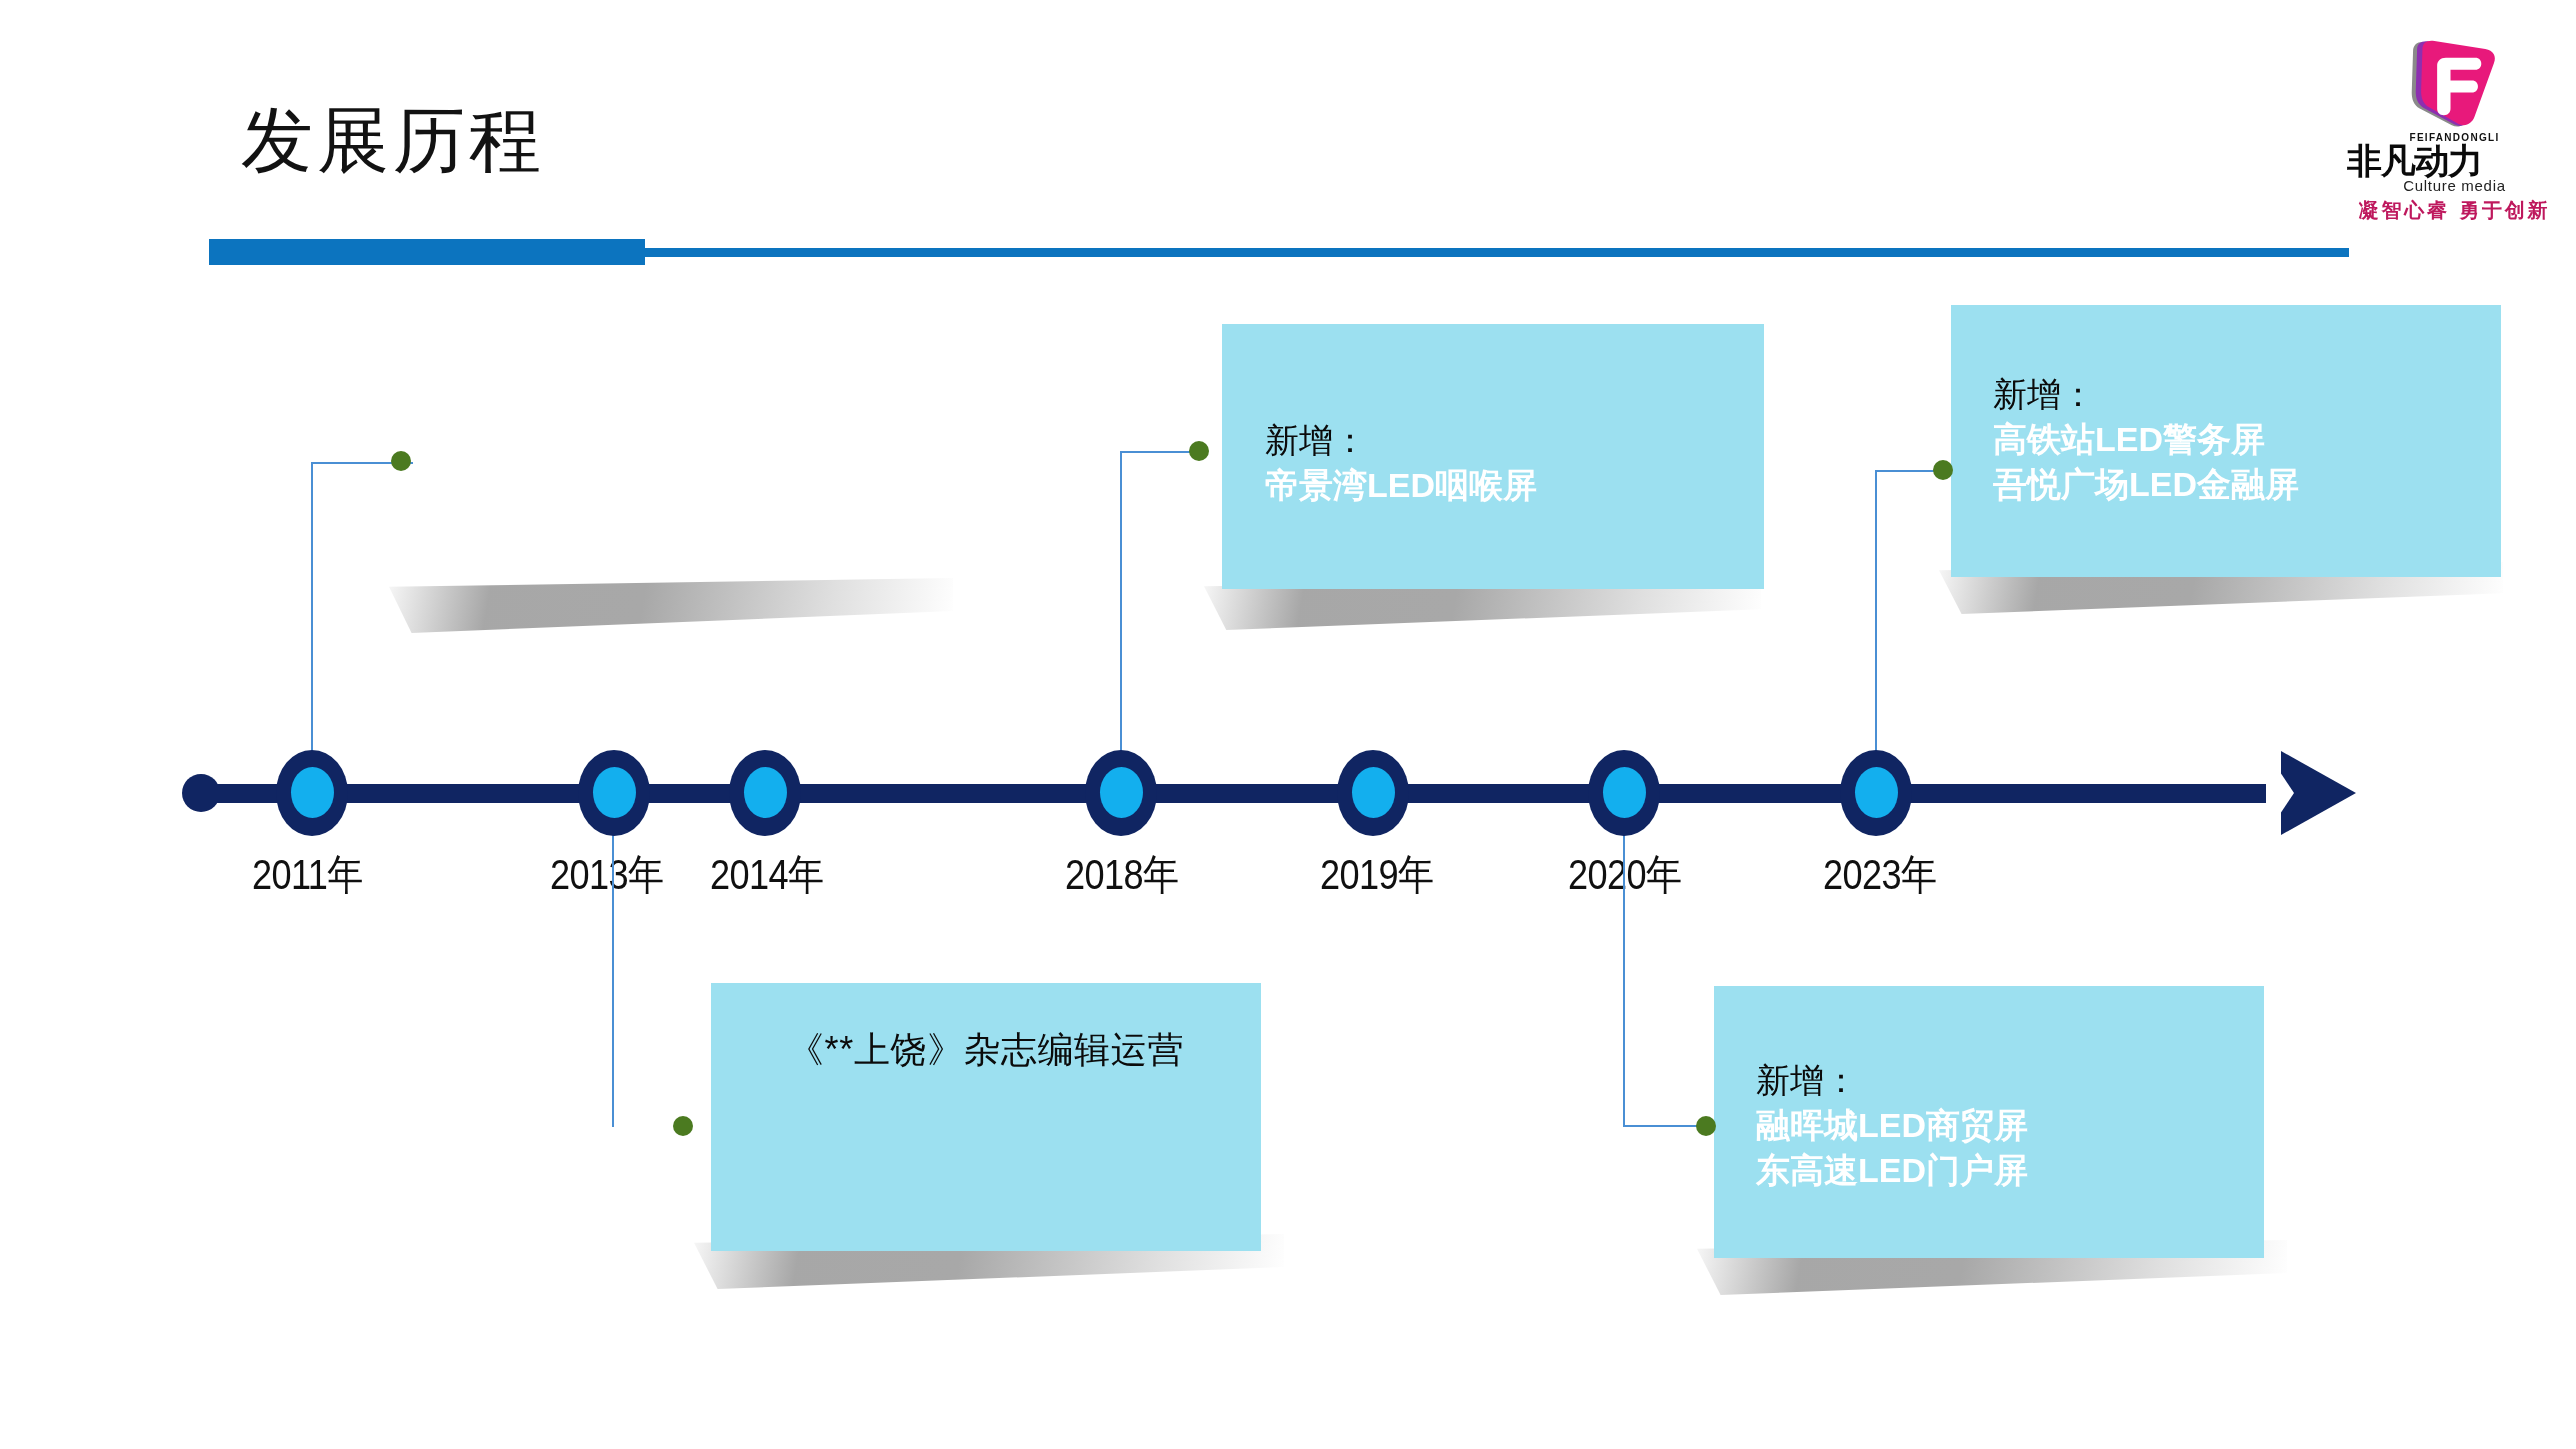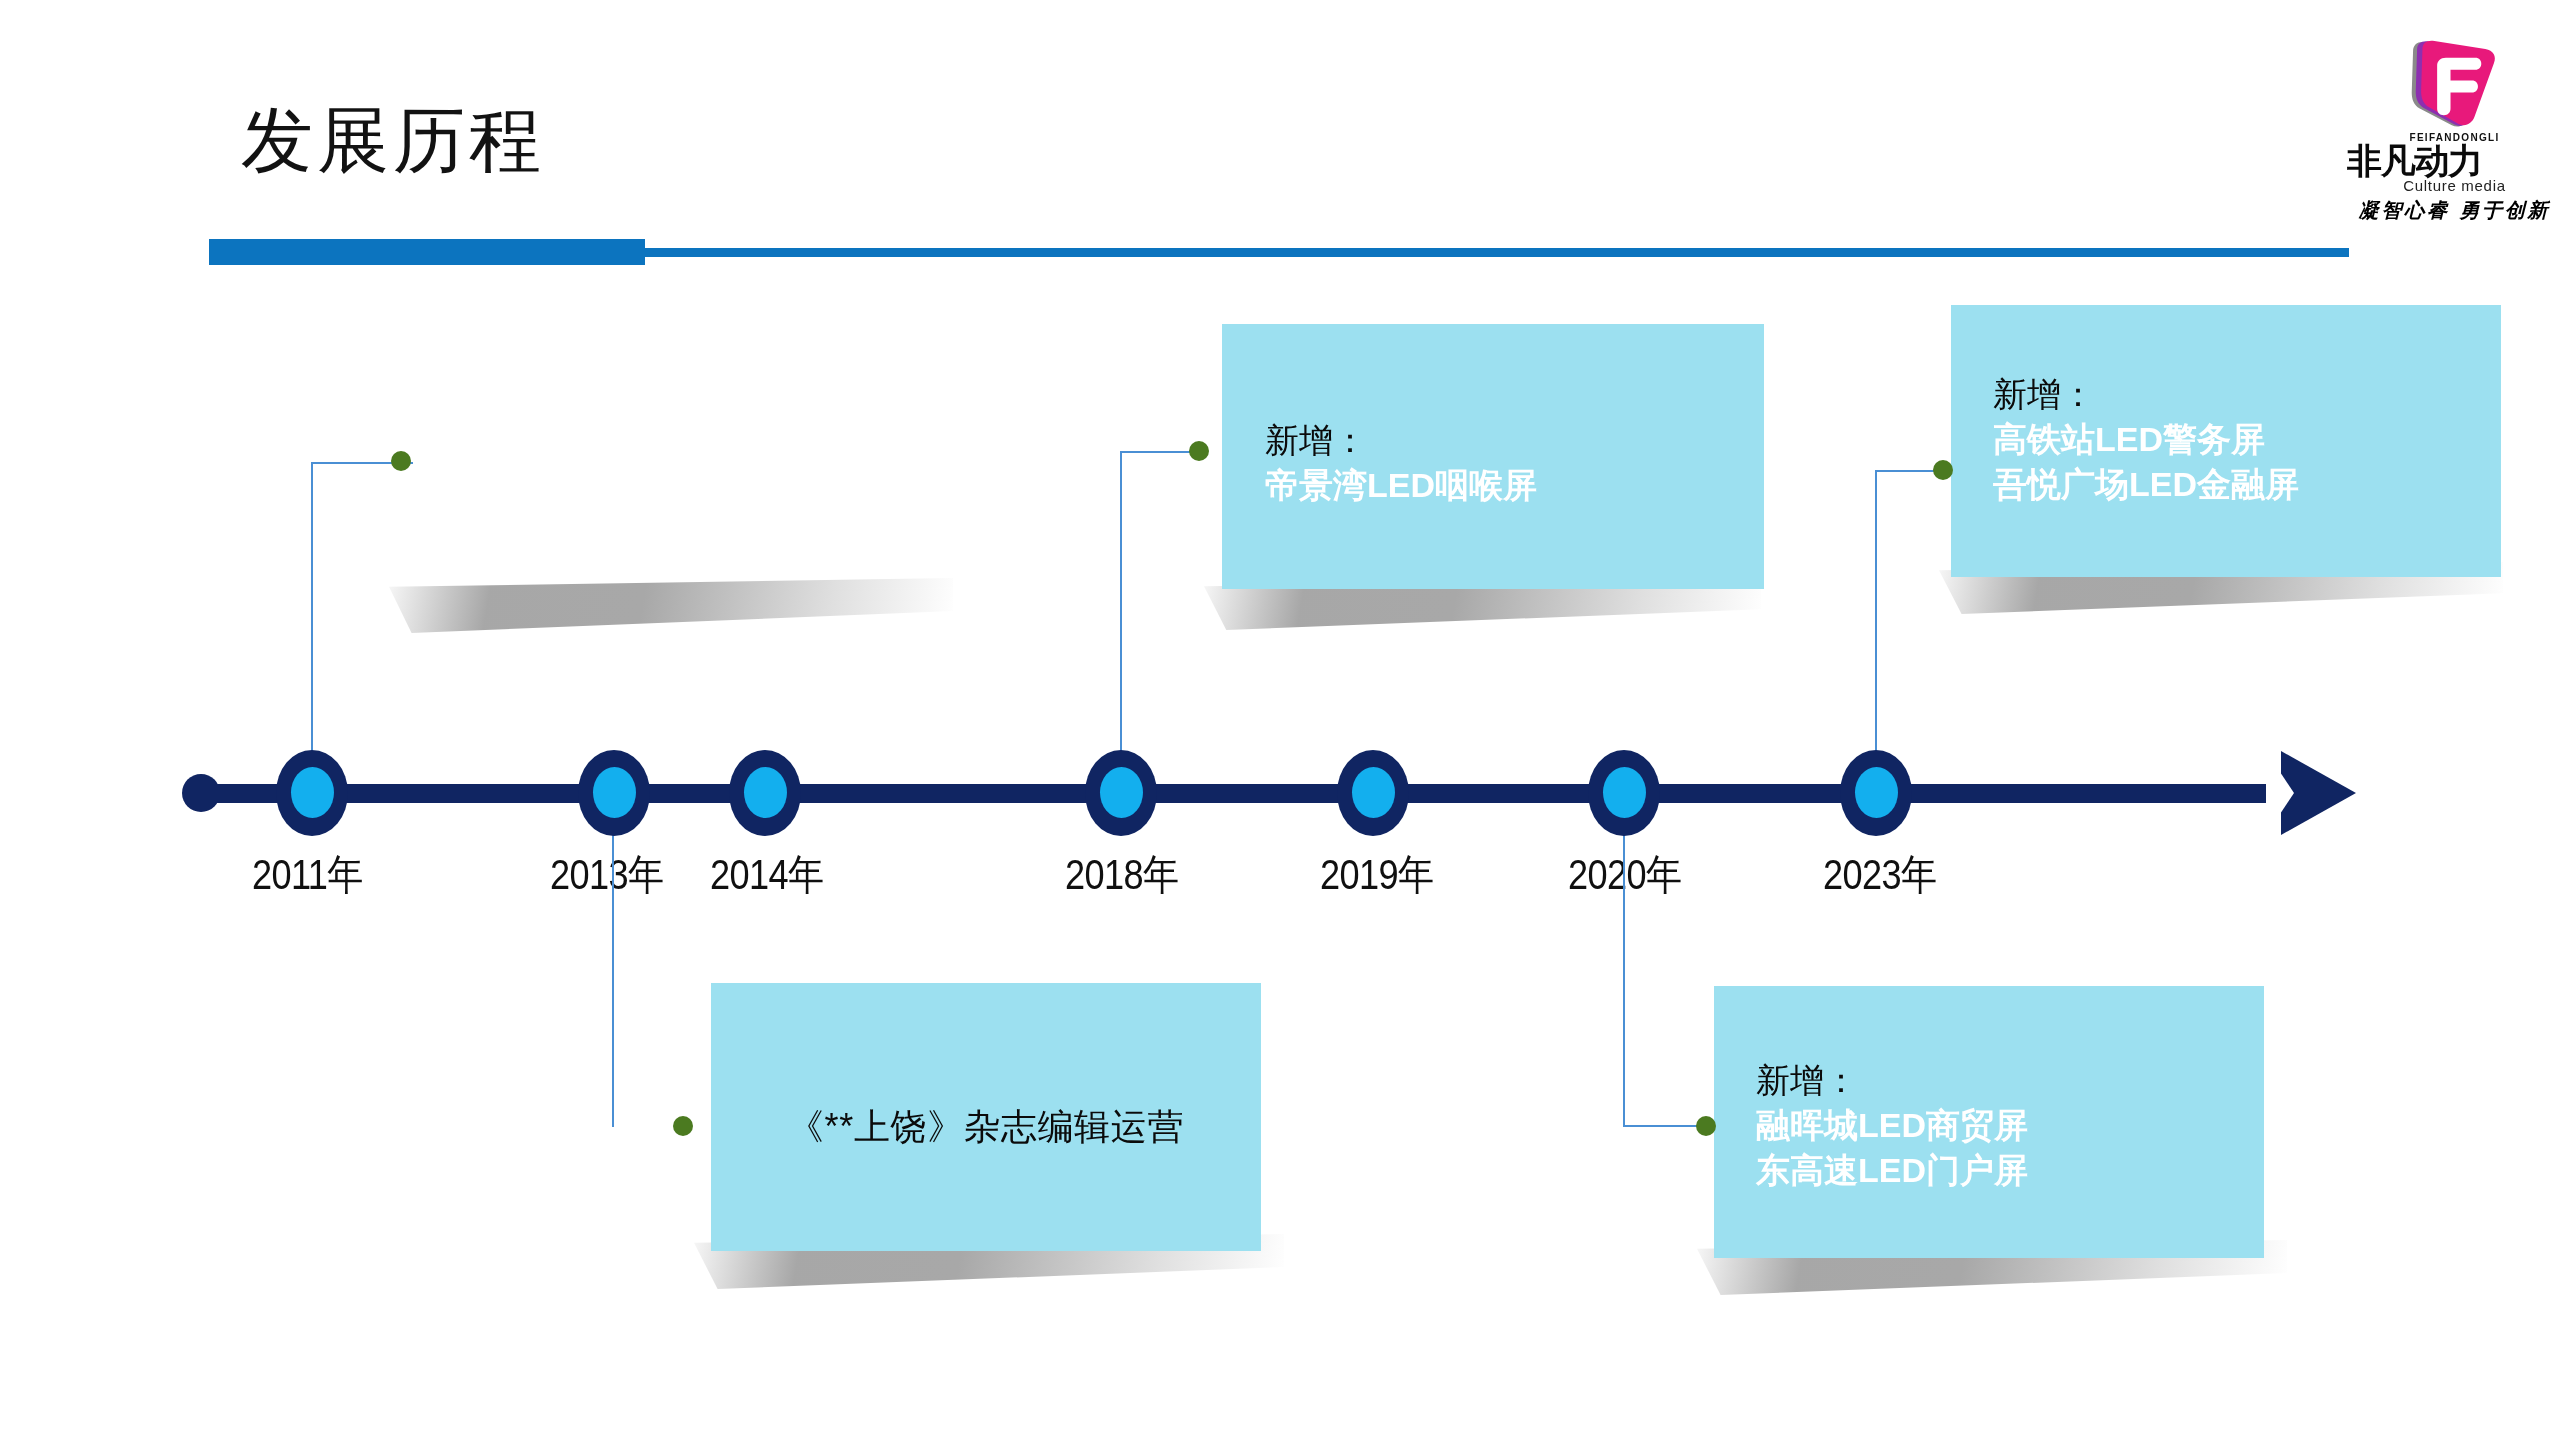--- a/index.html
+++ b/index.html
@@ -44,8 +44,8 @@
   }
   #logo-tagline {
     position: absolute; left: 0px; top: 158px; width: 215px; text-align: center;
-    font-size: 20px; color: #000000; font-family: "DejaVu Serif", serif;
-    font-style: italic; letter-spacing: 2.7px; font-weight: 700;
+    font-size: 20px; color: #be185d; font-family: "DejaVu Serif", serif;
+    letter-spacing: 2.7px; font-weight: 700;
   }
 
   

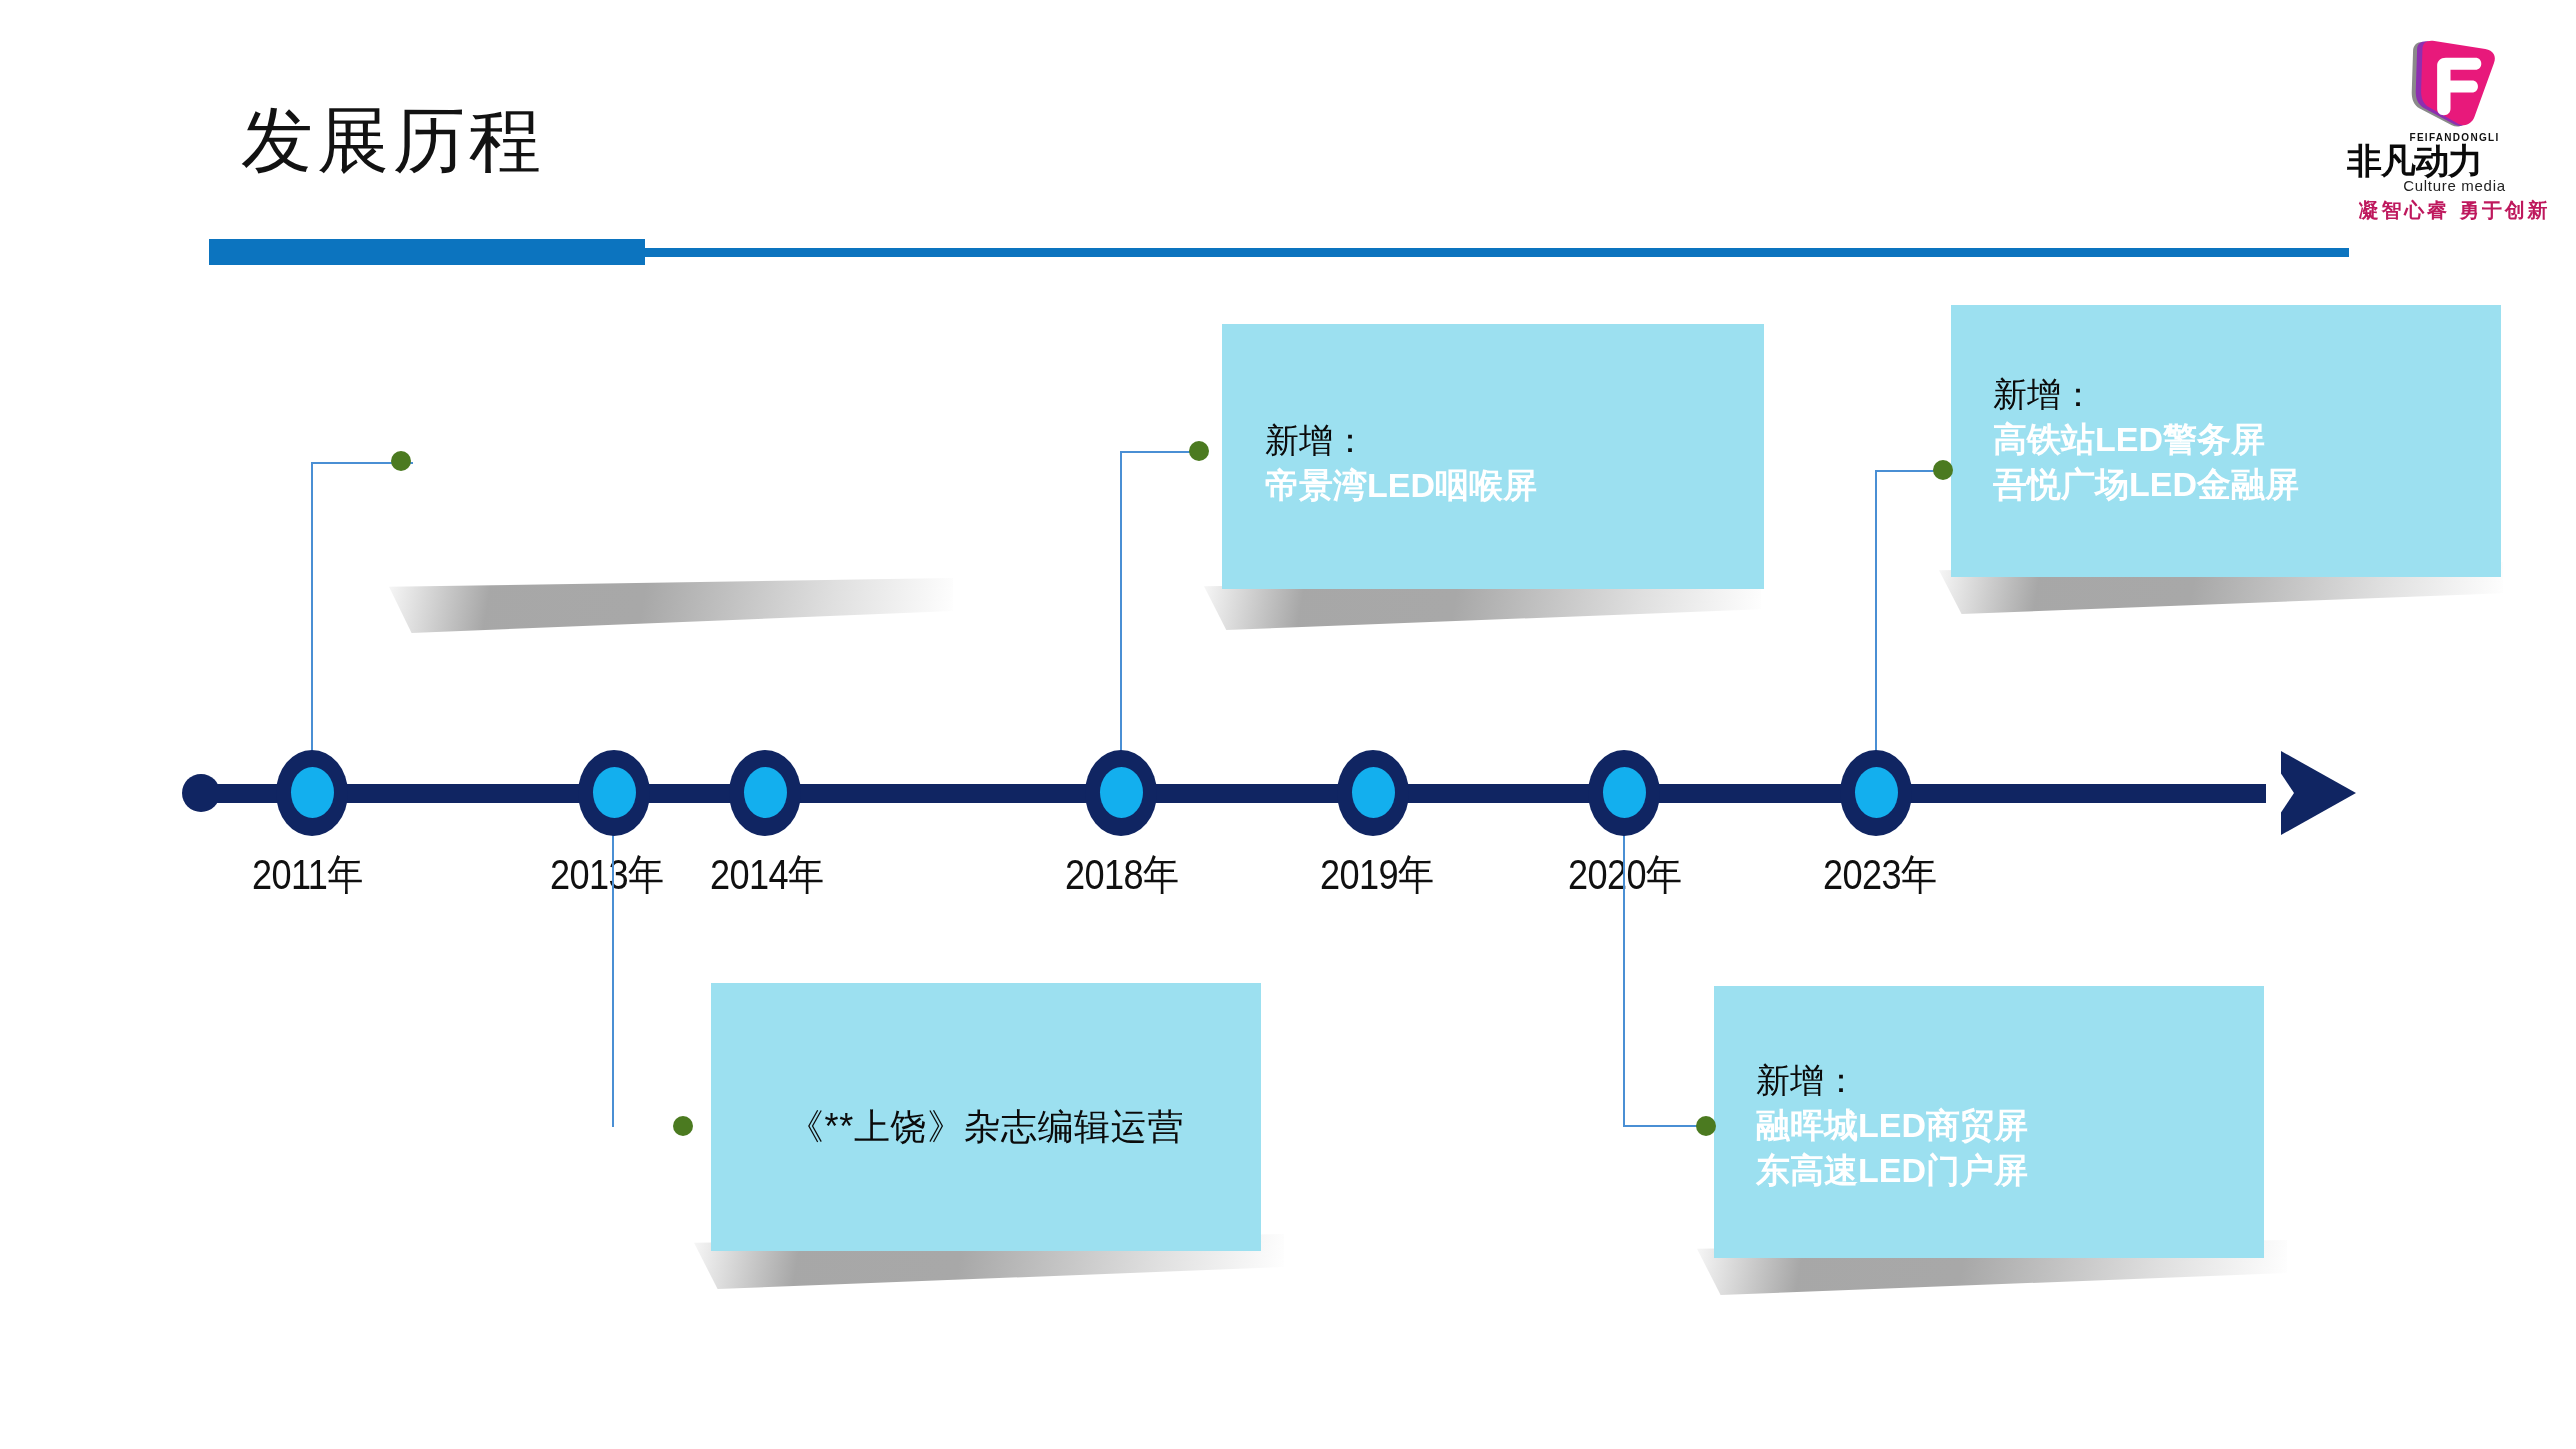--- a/index.html
+++ b/index.html
@@ -181,7 +181,7 @@
 
   <div class="card" style="left:711px; top:983px; width:550px; height:268px;">
     <div class="card-inner">
-      <div class="card-plain" style="margin-top:120px; padding:0 27px; text-align:center;">《**上饶》杂志编辑运营</div>
+      <div class="card-plain" style="margin-top:43px; padding:0 27px; text-align:center;">《**上饶》杂志编辑运营</div>
     </div>
   </div>
 

